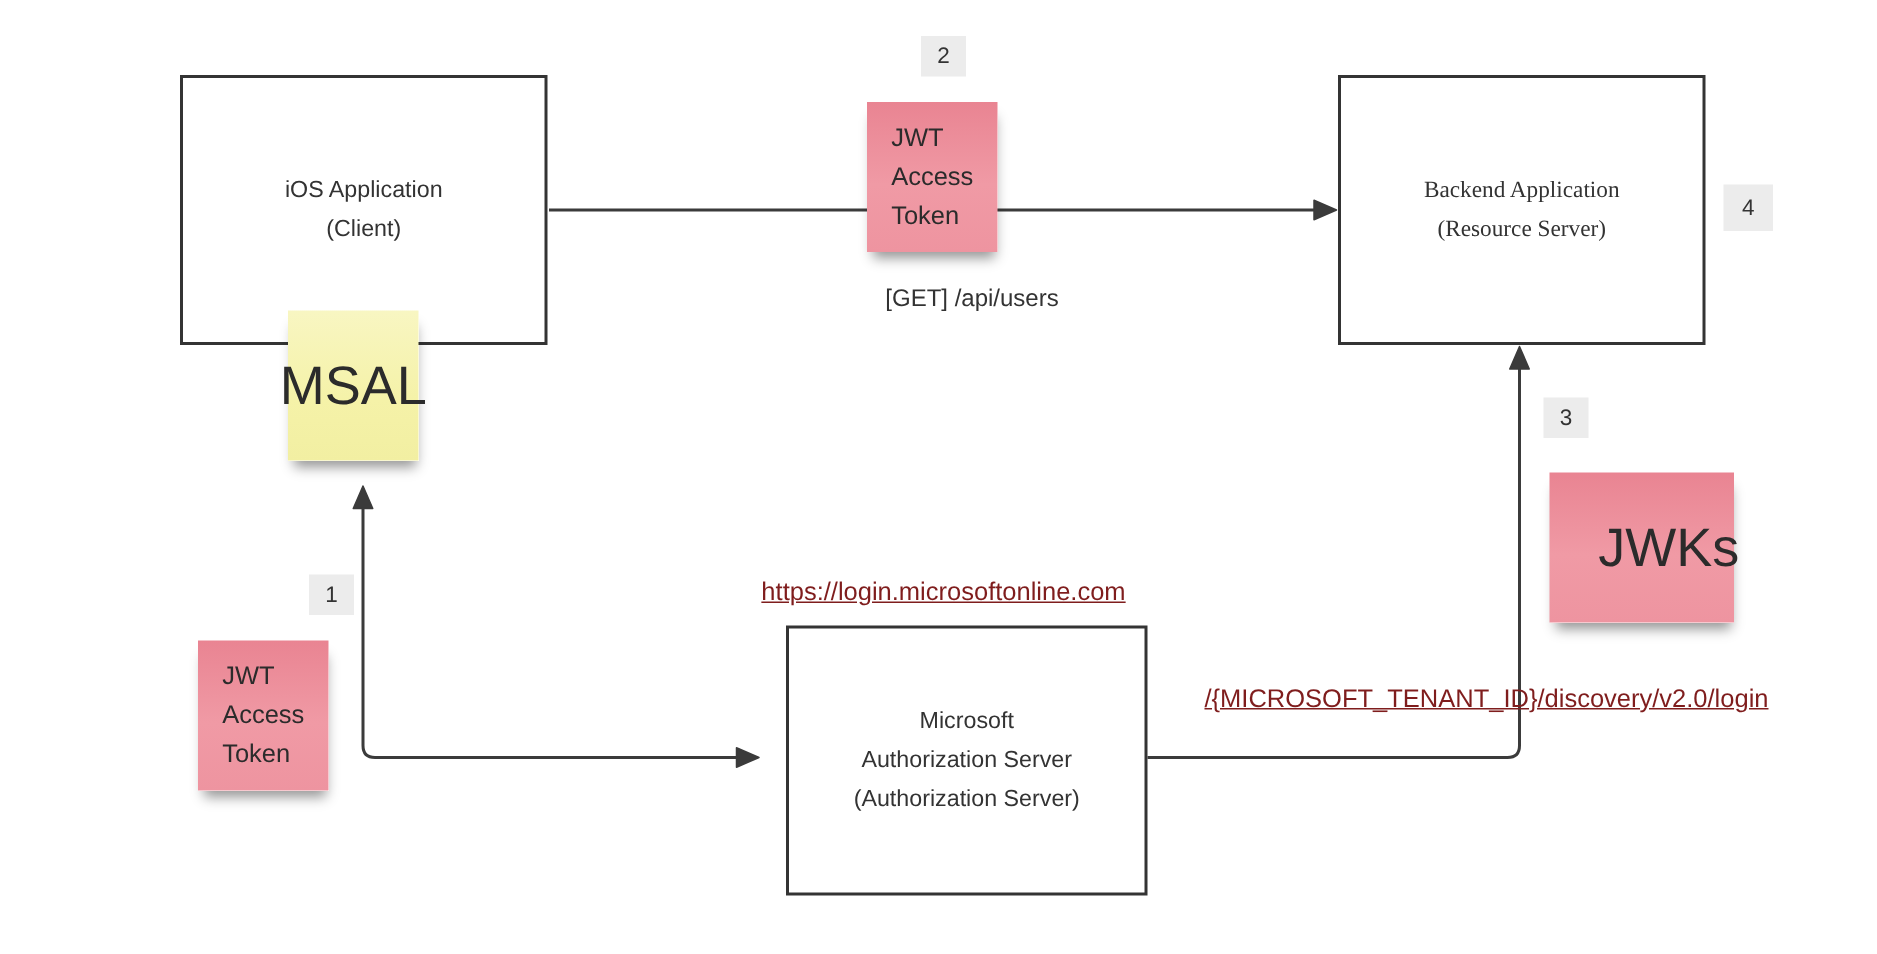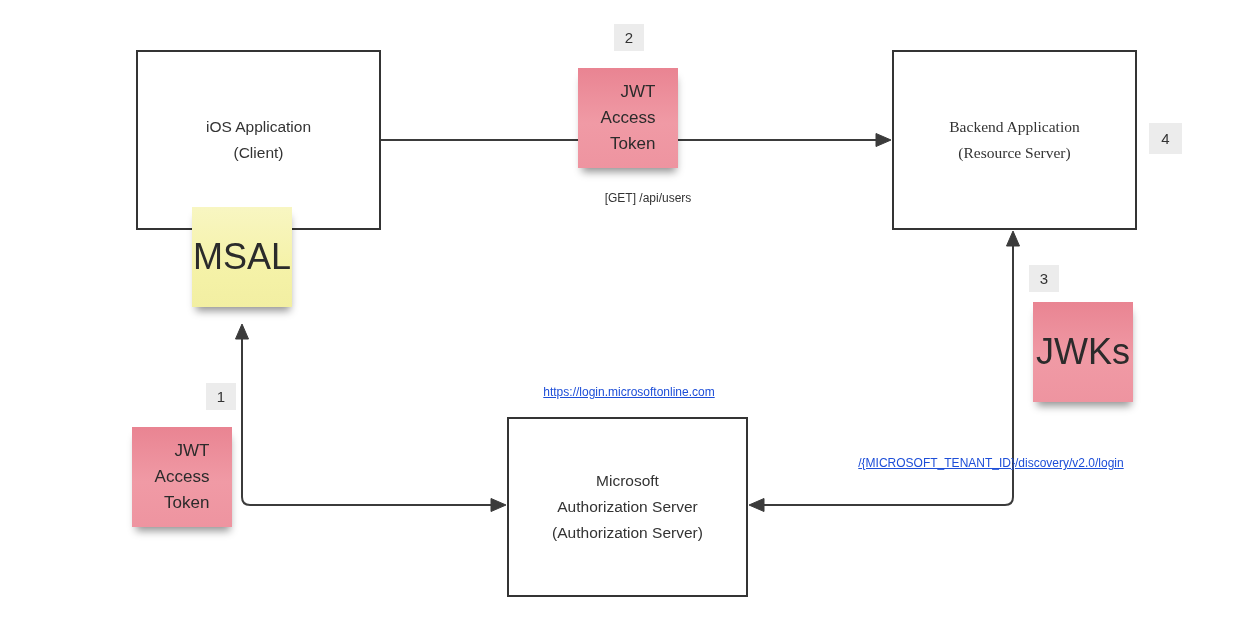--- a/index.html
+++ b/index.html
@@ -16,8 +16,8 @@
     color:#333333;font-size:15.5px;line-height:26px;white-space:pre-line;
   }
   .sticky{
-    position:absolute;z-index:3;width:100px;height:100px;
-    display:flex;align-items:center;justify-content:center;text-align:right;
+    position:absolute;z-index:3;width:87px;height:100px;
+    display:flex;align-items:center;justify-content:center;text-align:left;
     color:#2b2b2b;white-space:pre-line;
     box-shadow:1px 7px 8px -3px rgba(0,0,0,0.42);
   }

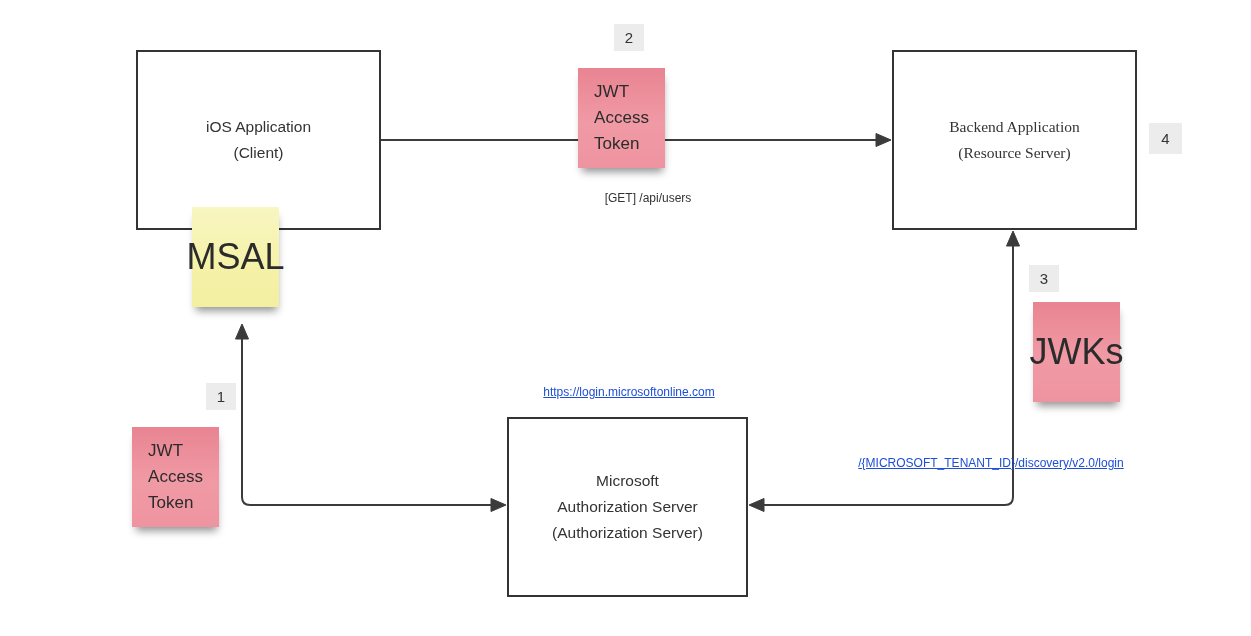--- a/index.html
+++ b/index.html
@@ -63,7 +63,7 @@
     </g>
   </svg>
 
-  <div class="node" style="left:136px;top:50px;width:241px;height:176px;">
+  <div class="node" style="left:120px;top:50px;width:241px;height:176px;">
     <span>iOS Application
 (Client)</span>
   </div>

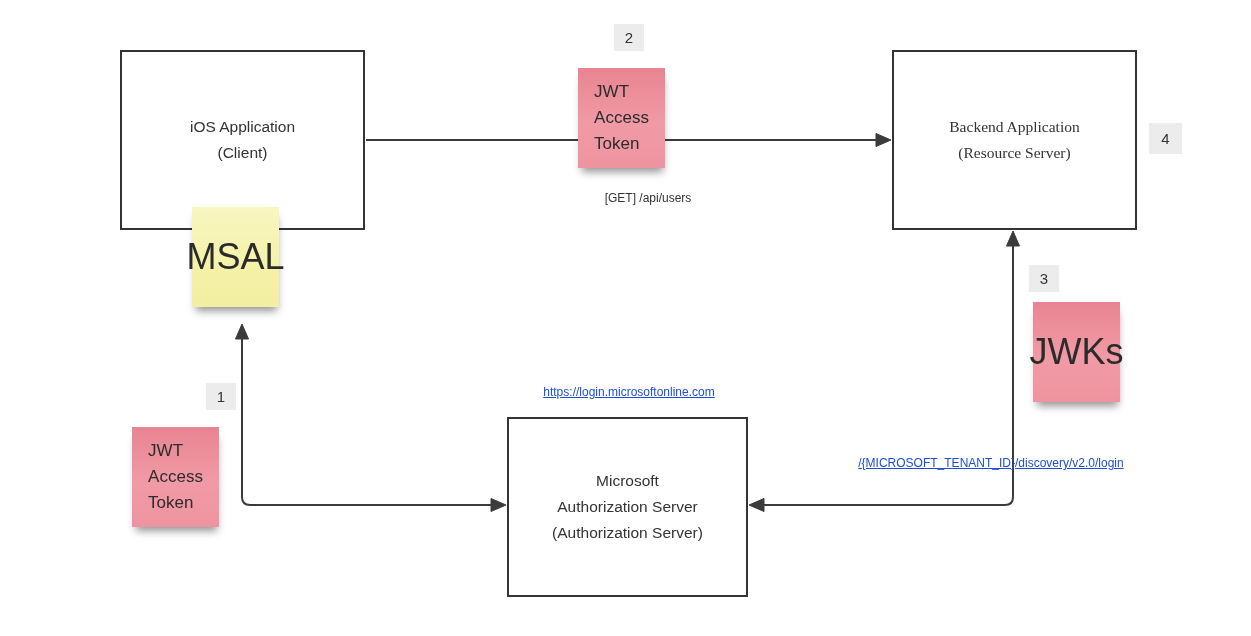--- a/index.html
+++ b/index.html
@@ -31,7 +31,7 @@
     width:30px;height:27px;line-height:27px;
   }
   .flow-label{
-    position:absolute;z-index:4;color:#333333;font-size:12px;text-align:center;
+    position:absolute;z-index:4;color:#333333;font-size:16px;text-align:center;
   }
   .link{
     position:absolute;z-index:4;color:#1d4ed8;text-decoration:underline;

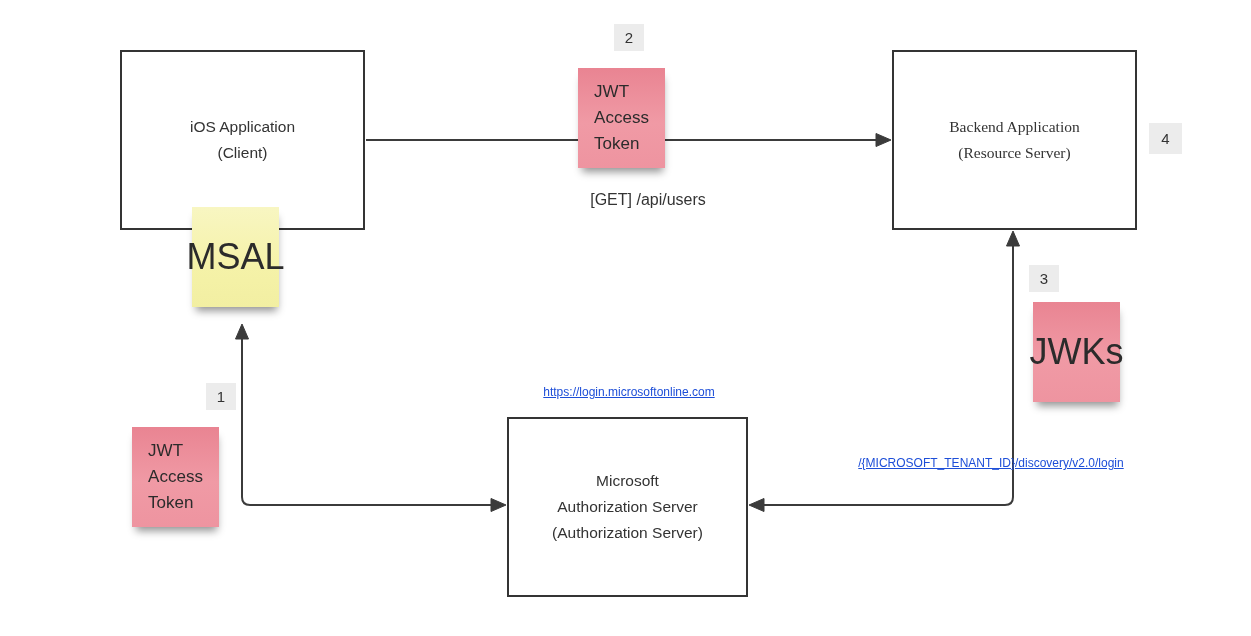--- a/index.html
+++ b/index.html
@@ -95,7 +95,7 @@
 Token</span>
   </div>
 
-  <div class="sticky pink" style="left:1033px;top:302px;">
+  <div class="sticky pink" style="left:1033px;top:315px;padding-left:36px;">
     <span class="big-text">JWKs</span>
   </div>
 

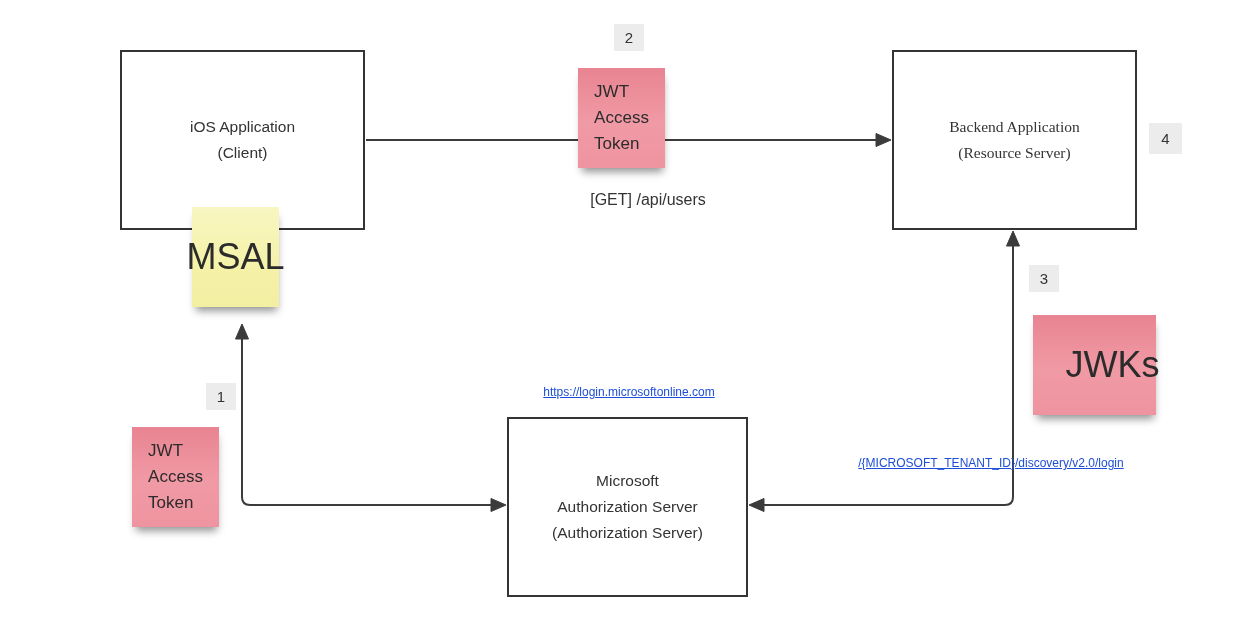--- a/index.html
+++ b/index.html
@@ -34,8 +34,8 @@
     position:absolute;z-index:4;color:#333333;font-size:16px;text-align:center;
   }
   .link{
-    position:absolute;z-index:4;color:#1d4ed8;text-decoration:underline;
-    font-size:12px;text-align:center;cursor:pointer;
+    position:absolute;z-index:4;color:#7f1d1d;text-decoration:underline;
+    font-size:17px;text-align:center;cursor:pointer;
   }
 </style>
 </head>

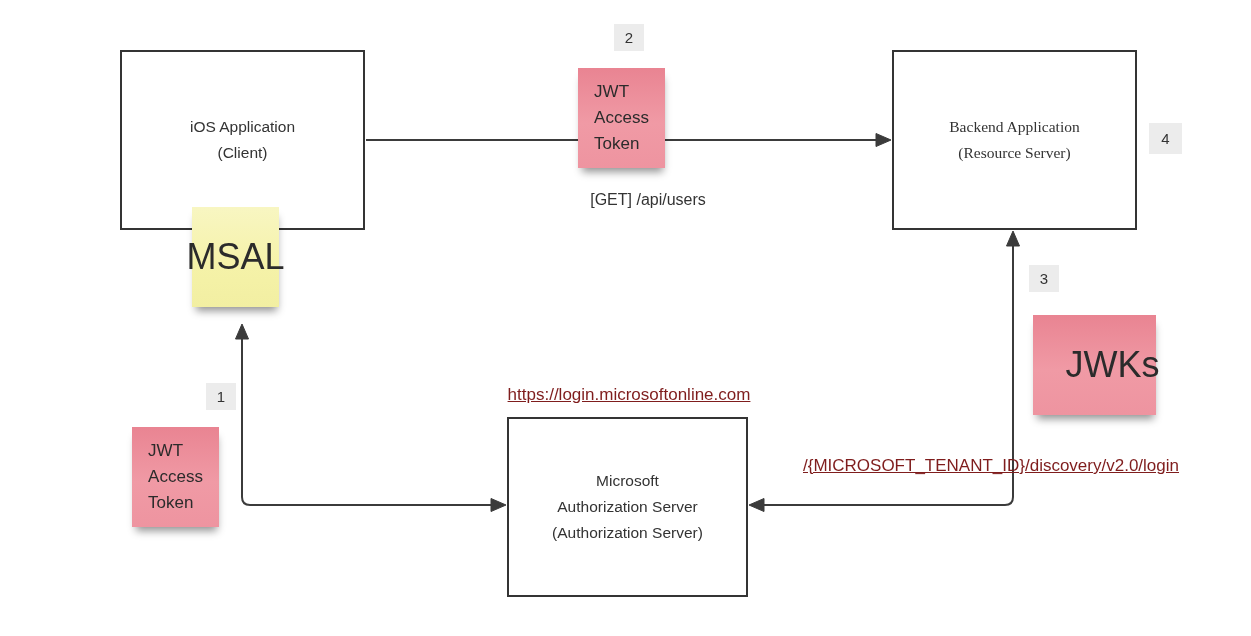--- a/index.html
+++ b/index.html
@@ -73,7 +73,7 @@
 (Resource Server)</span>
   </div>
 
-  <div class="node" style="left:507px;top:417px;width:237px;height:176px;">
+  <div class="node" style="left:524px;top:417px;width:237px;height:176px;">
     <span>Microsoft
 Authorization Server
 (Authorization Server)</span>

